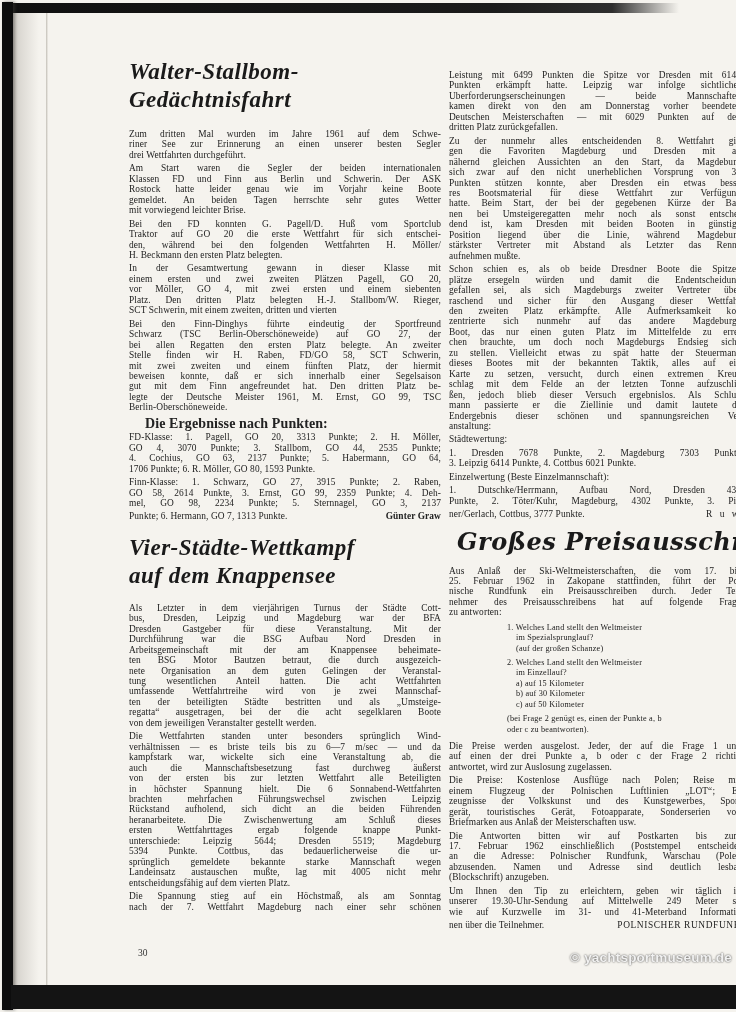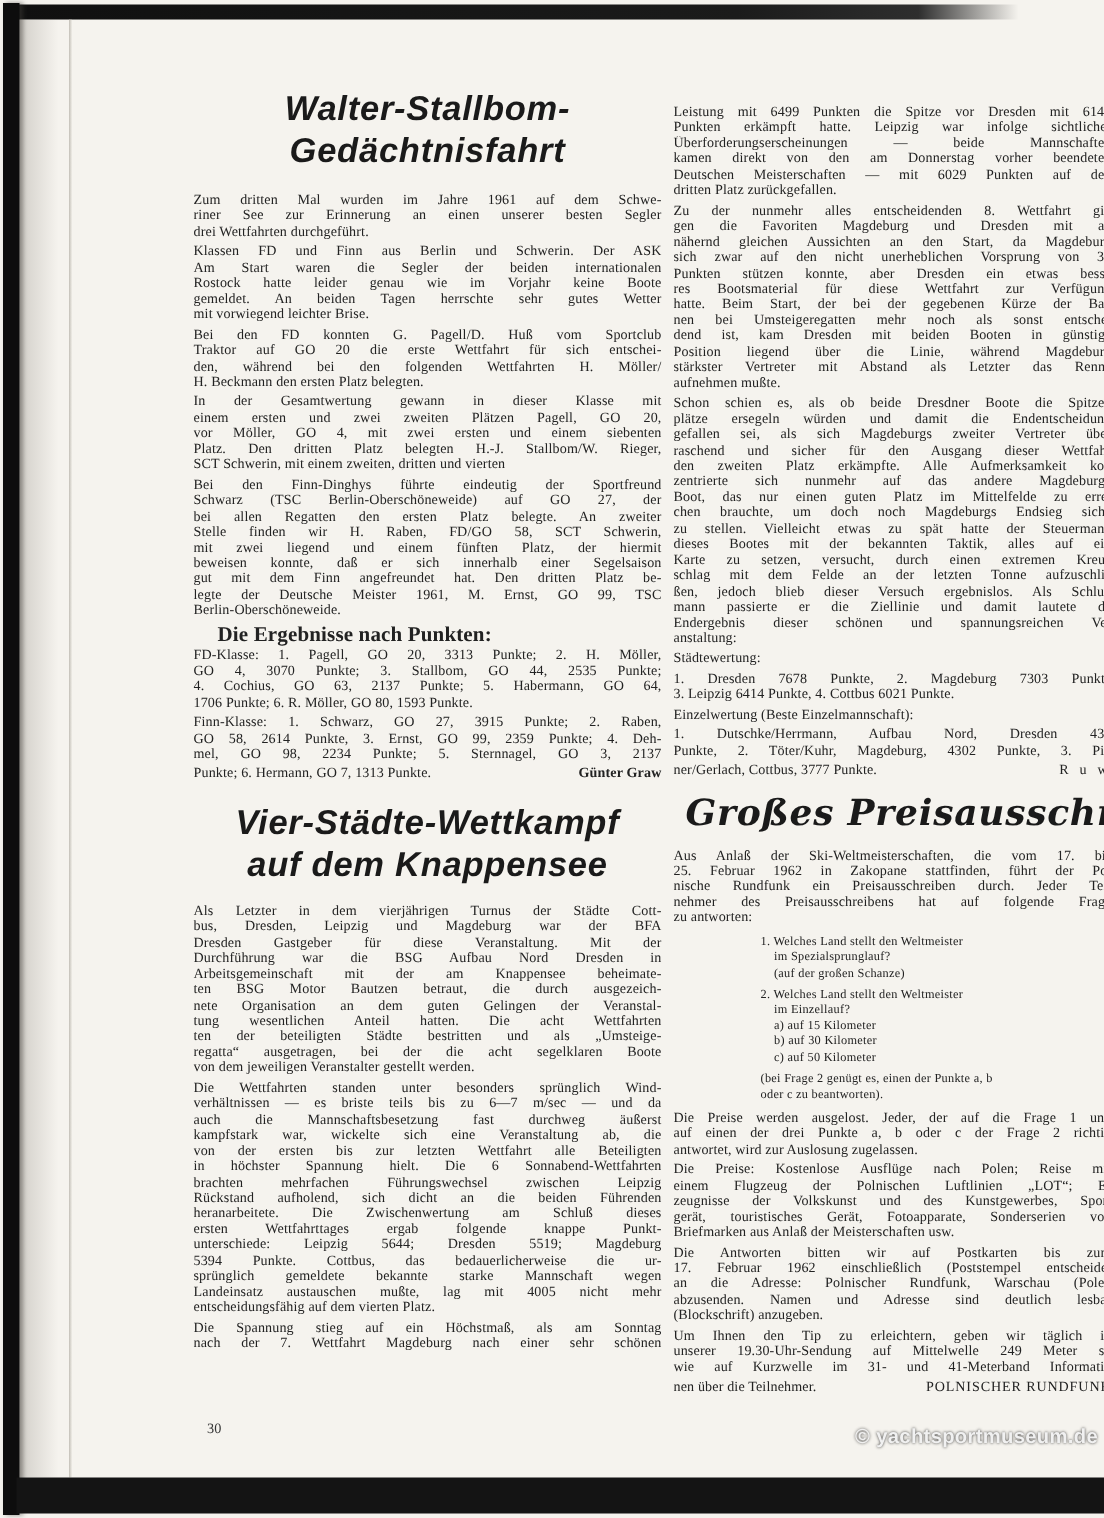--- a/index.html
+++ b/index.html
@@ -28,8 +28,8 @@
   .para .ln:last-child{text-align-last:auto;}
   .para.cont .ln:last-child{text-align-last:justify;}
 
-  .headline{font-family:Liberation Sans, sans-serif;font-style:italic;font-weight:bold;
-    font-size:23px;line-height:28px;text-align:center;margin:0 0 15px;color:#1a1a1a;letter-spacing:.5px;}
+  .headline{font-family:Liberation Serif, serif;font-style:italic;font-weight:bold;
+    font-size:23px;line-height:28px;margin:0 0 15px;color:#1a1a1a;letter-spacing:.5px;}
   .headline.second{margin:12px 0 13px;}
   .headline3{font-family:"DejaVu Serif",serif;font-style:italic;font-weight:bold;
     font-size:24px;line-height:28px;margin:8px 0 10px;padding-left:8px;color:#1a1a1a;letter-spacing:.5px;white-space:nowrap;overflow:hidden;}

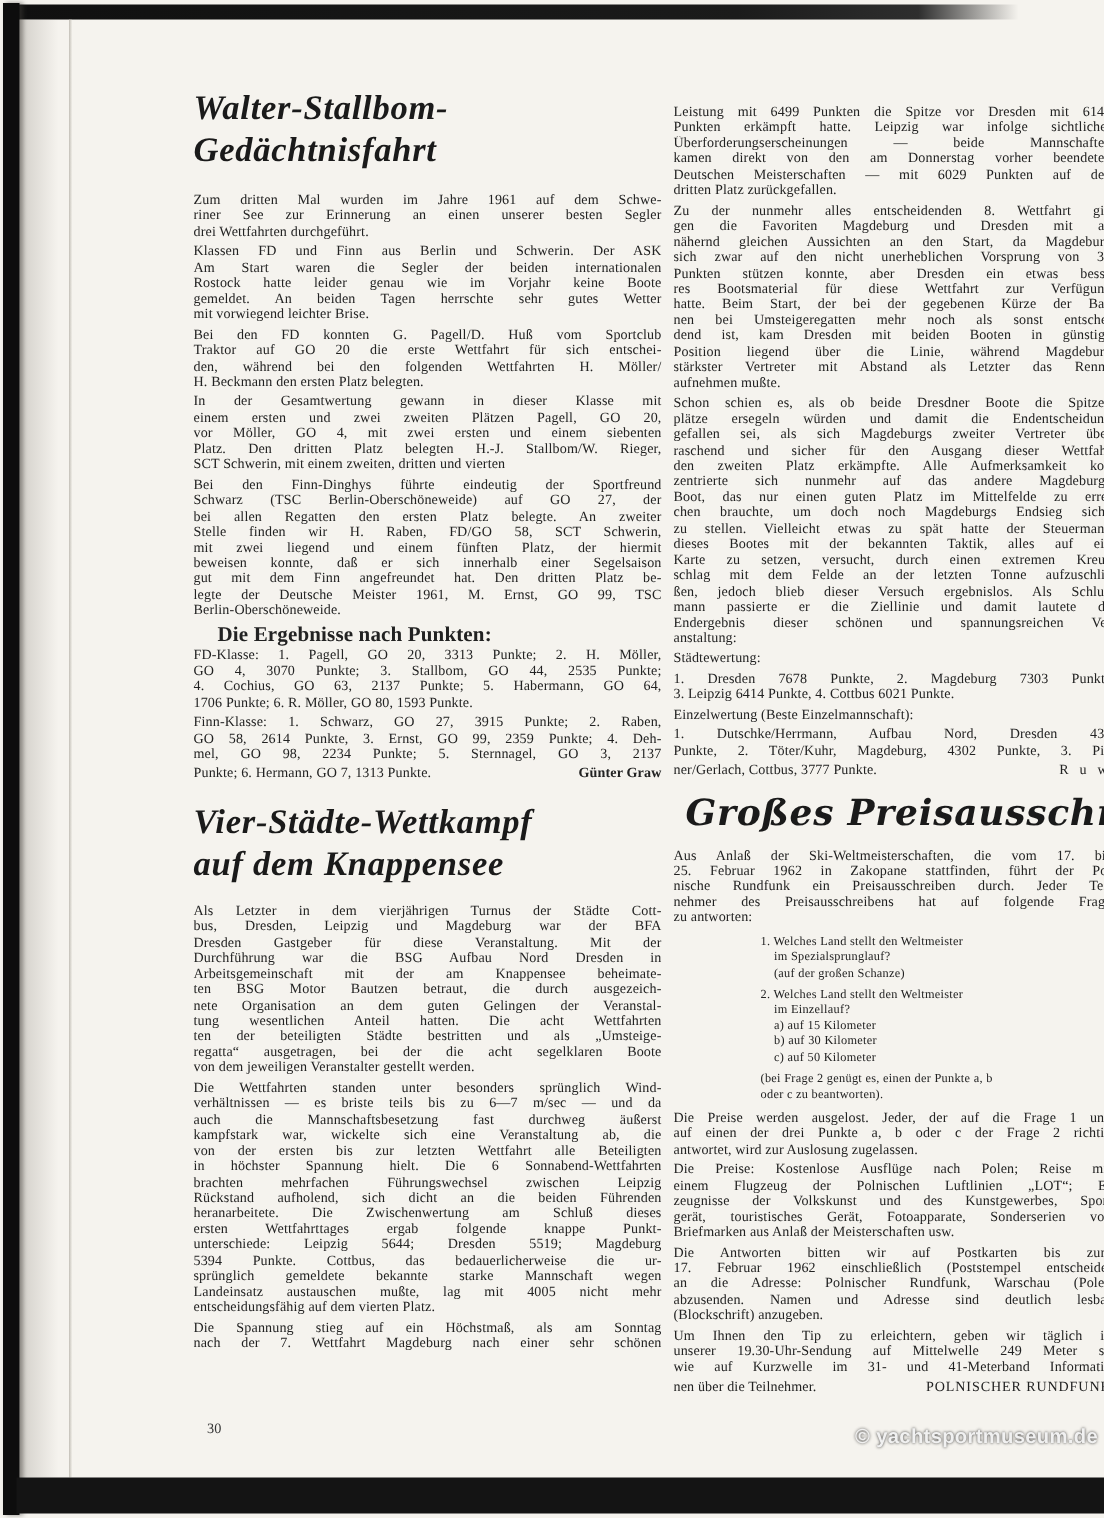--- a/index.html
+++ b/index.html
@@ -69,8 +69,8 @@
       <div class="ln">drei Wettfahrten durchgeführt.</div>
     </div>
   <div class="para">
+      <div class="ln">Am Start waren die Segler der beiden internationalen</div>
       <div class="ln">Klassen FD und Finn aus Berlin und Schwerin. Der ASK</div>
-      <div class="ln">Am Start waren die Segler der beiden internationalen</div>
       <div class="ln">Rostock hatte leider genau wie im Vorjahr keine Boote</div>
       <div class="ln">gemeldet. An beiden Tagen herrschte sehr gutes Wetter</div>
       <div class="ln">mit vorwiegend leichter Brise.</div>

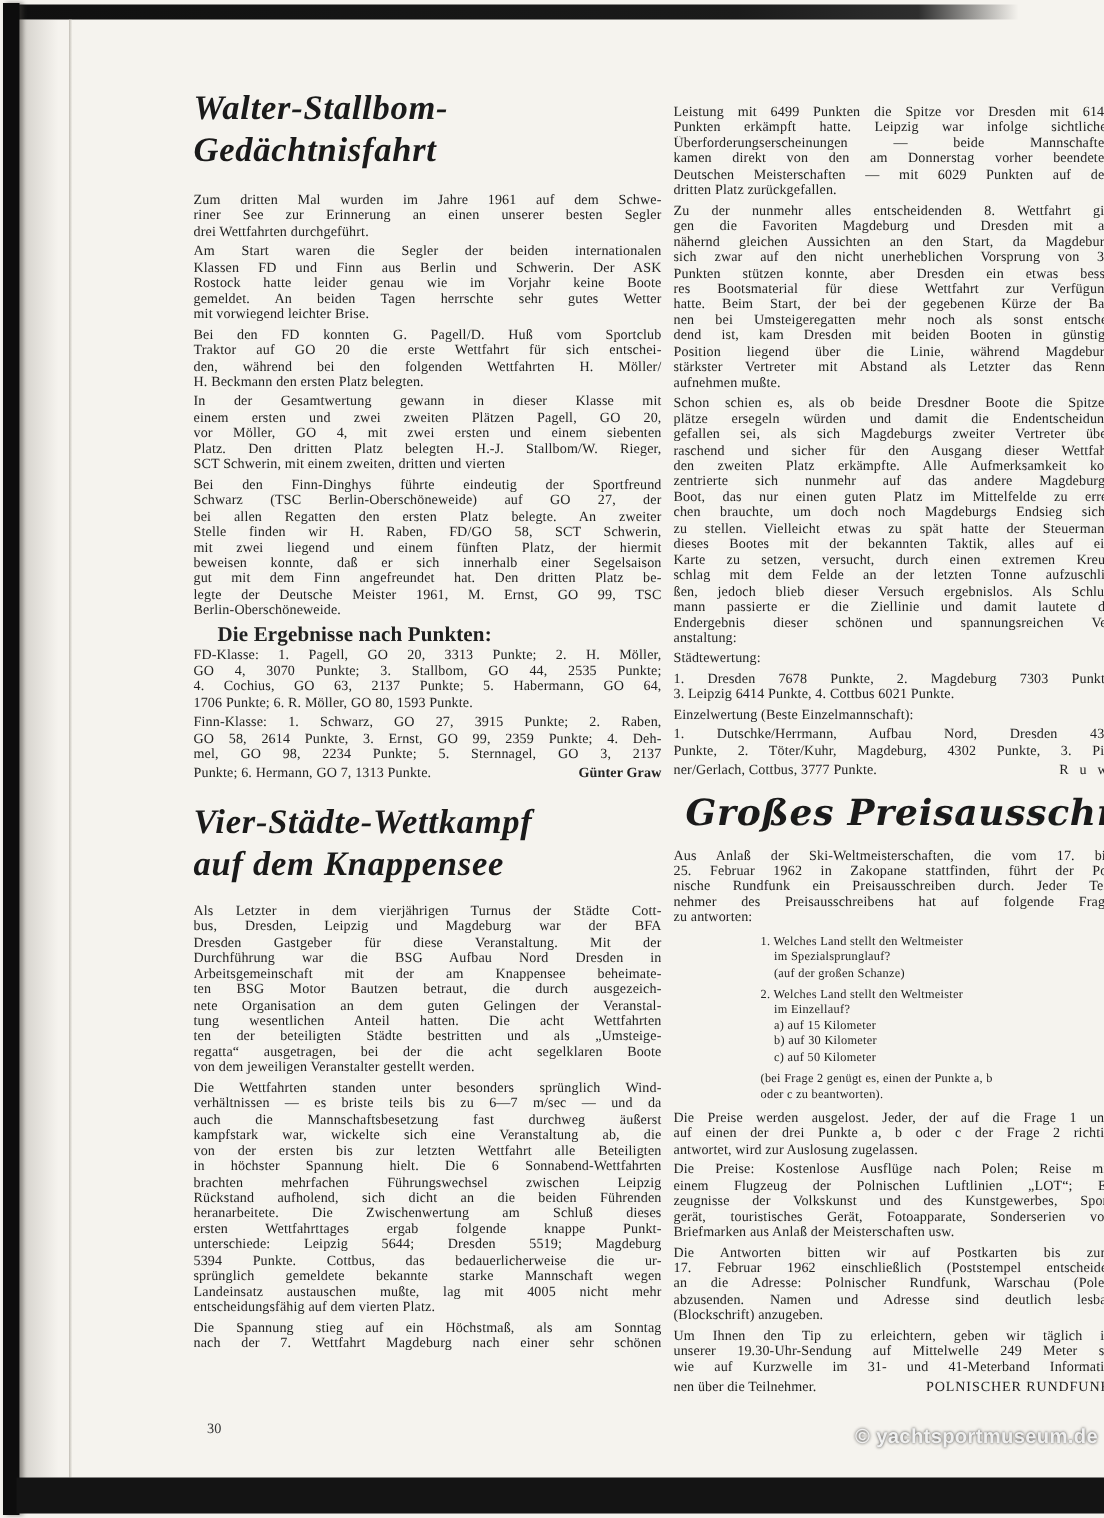--- a/index.html
+++ b/index.html
@@ -93,7 +93,7 @@
       <div class="ln">Schwarz (TSC Berlin-Oberschöneweide) auf GO 27, der</div>
       <div class="ln">bei allen Regatten den ersten Platz belegte. An zweiter</div>
       <div class="ln">Stelle finden wir H. Raben, FD/GO 58, SCT Schwerin,</div>
-      <div class="ln">mit zwei liegend und einem fünften Platz, der hiermit</div>
+      <div class="ln">mit zwei zweiten und einem fünften Platz, der hiermit</div>
       <div class="ln">beweisen konnte, daß er sich innerhalb einer Segelsaison</div>
       <div class="ln">gut mit dem Finn angefreundet hat. Den dritten Platz be-</div>
       <div class="ln">legte der Deutsche Meister 1961, M. Ernst, GO 99, TSC</div>

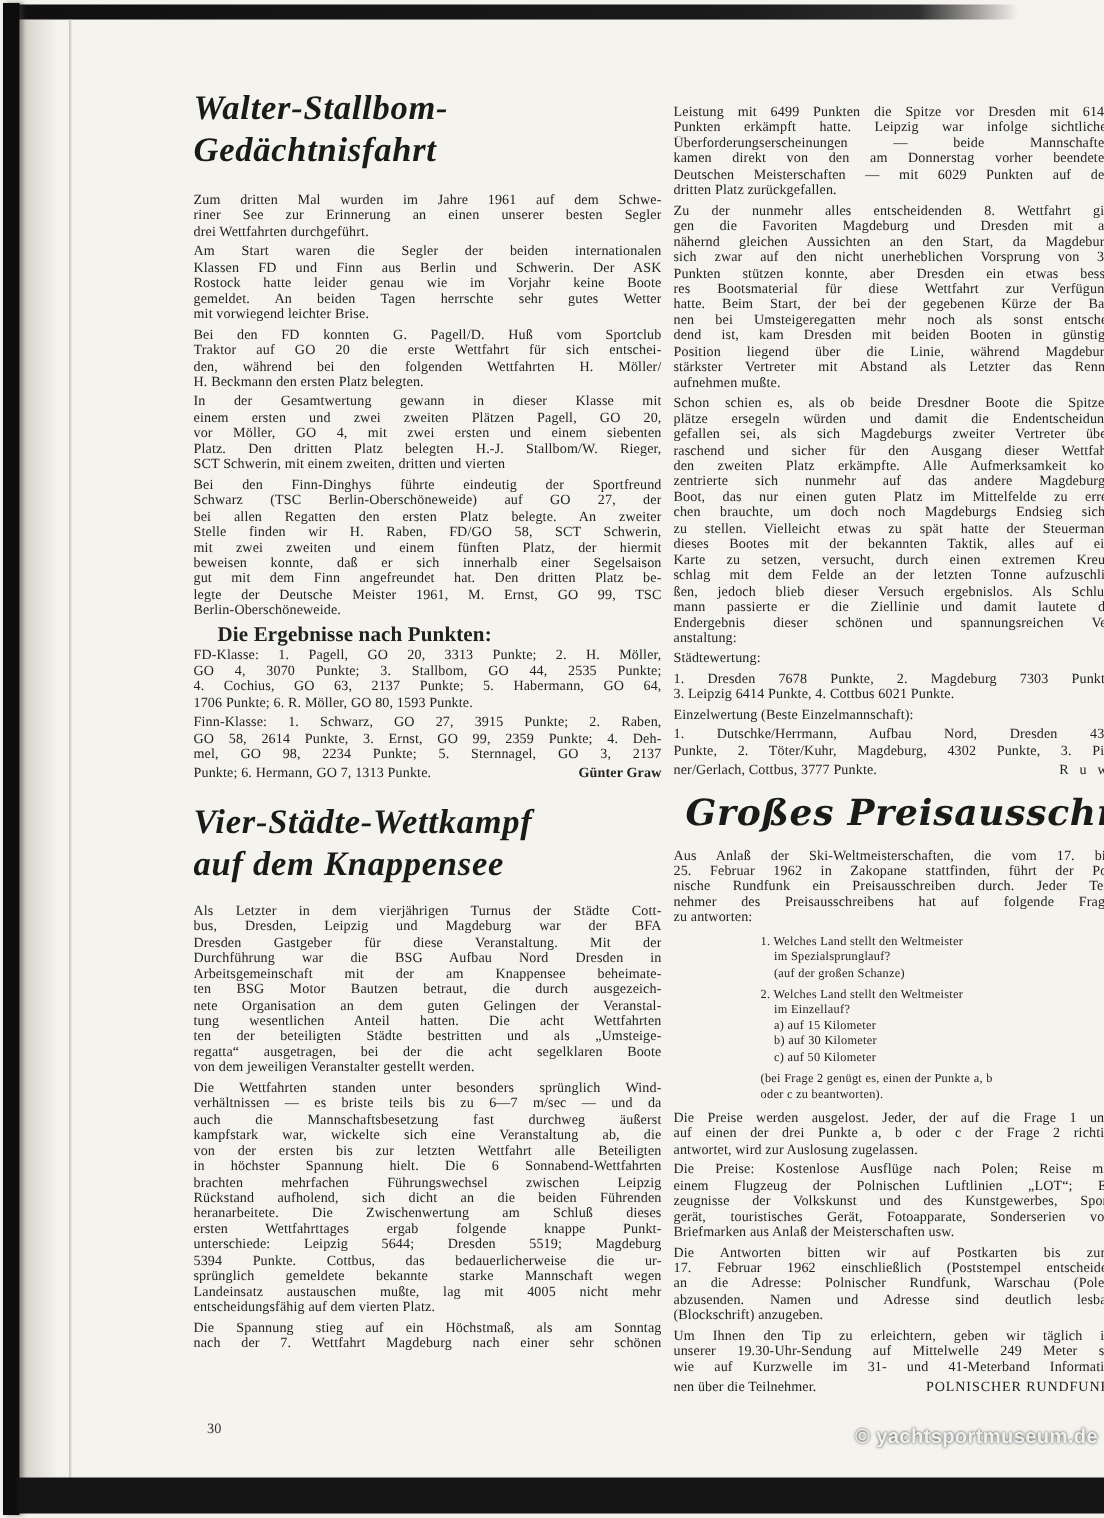--- a/index.html
+++ b/index.html
@@ -130,6 +130,7 @@
       <div class="ln">ten BSG Motor Bautzen betraut, die durch ausgezeich-</div>
       <div class="ln">nete Organisation an dem guten Gelingen der Veranstal-</div>
       <div class="ln">tung wesentlichen Anteil hatten. Die acht Wettfahrten</div>
+      <div class="ln">umfassende Wettfahrtreihe wird von je zwei Mannschaf-</div>
       <div class="ln">ten der beteiligten Städte bestritten und als „Umsteige-</div>
       <div class="ln">regatta“ ausgetragen, bei der die acht segelklaren Boote</div>
       <div class="ln">von dem jeweiligen Veranstalter gestellt werden.</div>

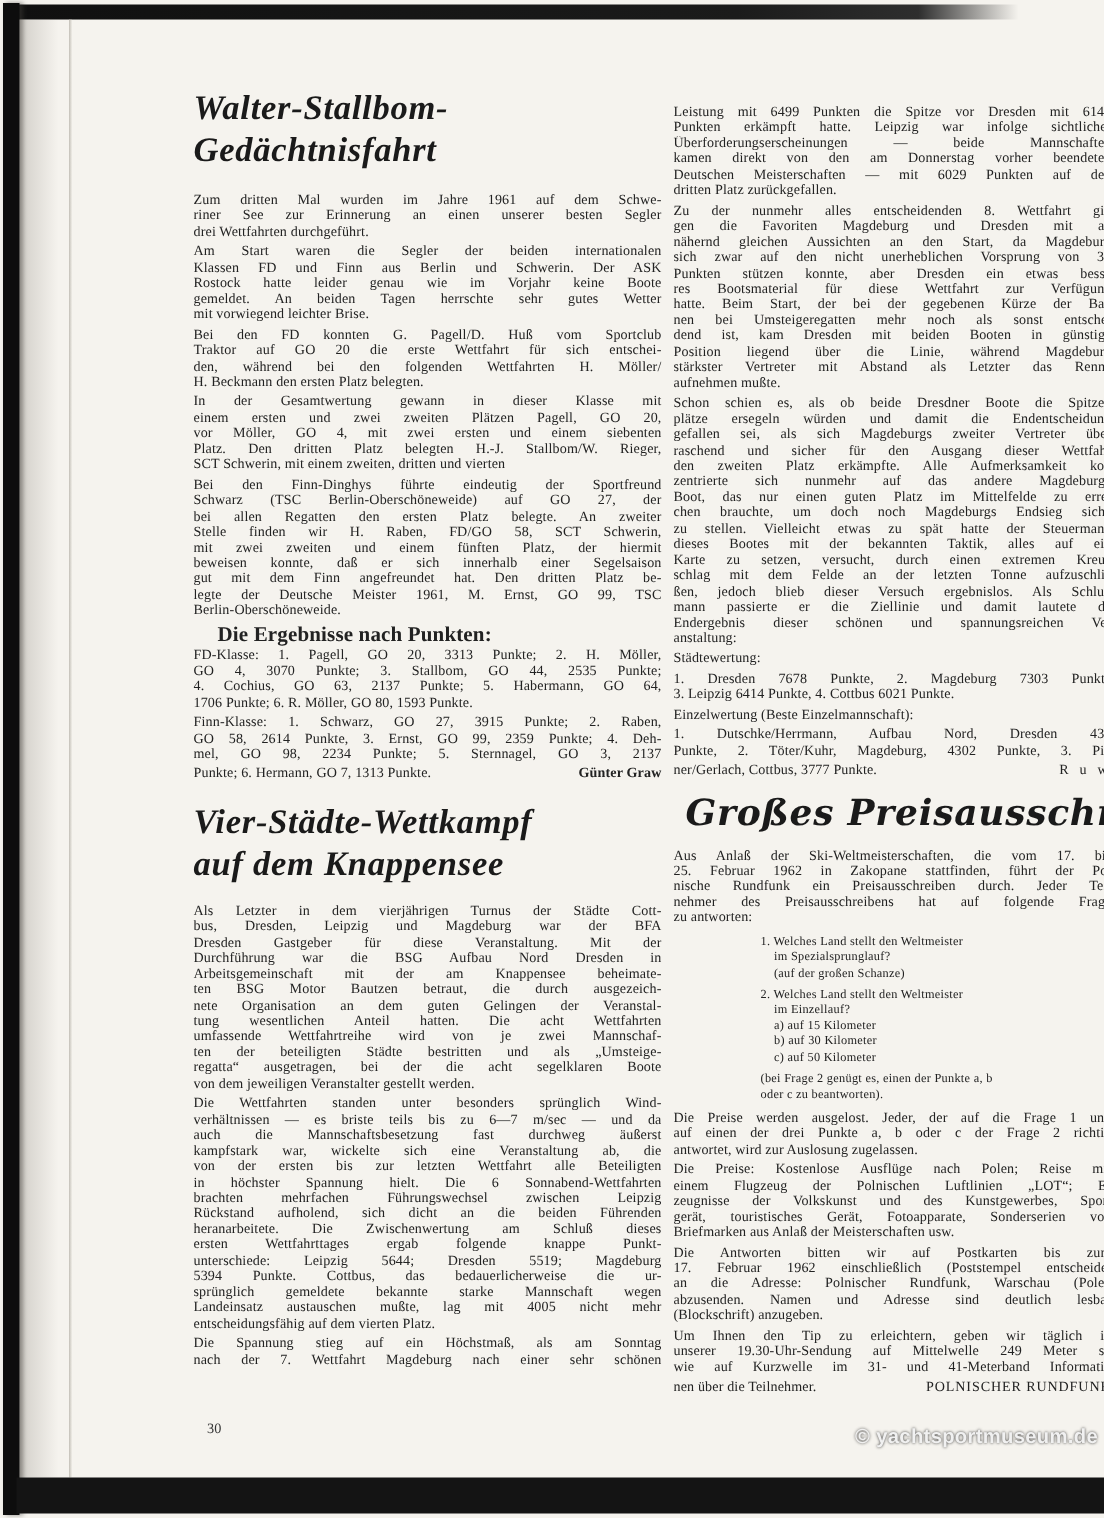--- a/index.html
+++ b/index.html
@@ -138,8 +138,8 @@
   <div class="para">
       <div class="ln">Die Wettfahrten standen unter besonders sprünglich Wind-</div>
       <div class="ln">verhältnissen — es briste teils bis zu 6—7 m/sec — und da</div>
+      <div class="ln">kampfstark war, wickelte sich eine Veranstaltung ab, die</div>
       <div class="ln">auch die Mannschaftsbesetzung fast durchweg äußerst</div>
-      <div class="ln">kampfstark war, wickelte sich eine Veranstaltung ab, die</div>
       <div class="ln">von der ersten bis zur letzten Wettfahrt alle Beteiligten</div>
       <div class="ln">in höchster Spannung hielt. Die 6 Sonnabend-Wettfahrten</div>
       <div class="ln">brachten mehrfachen Führungswechsel zwischen Leipzig</div>

